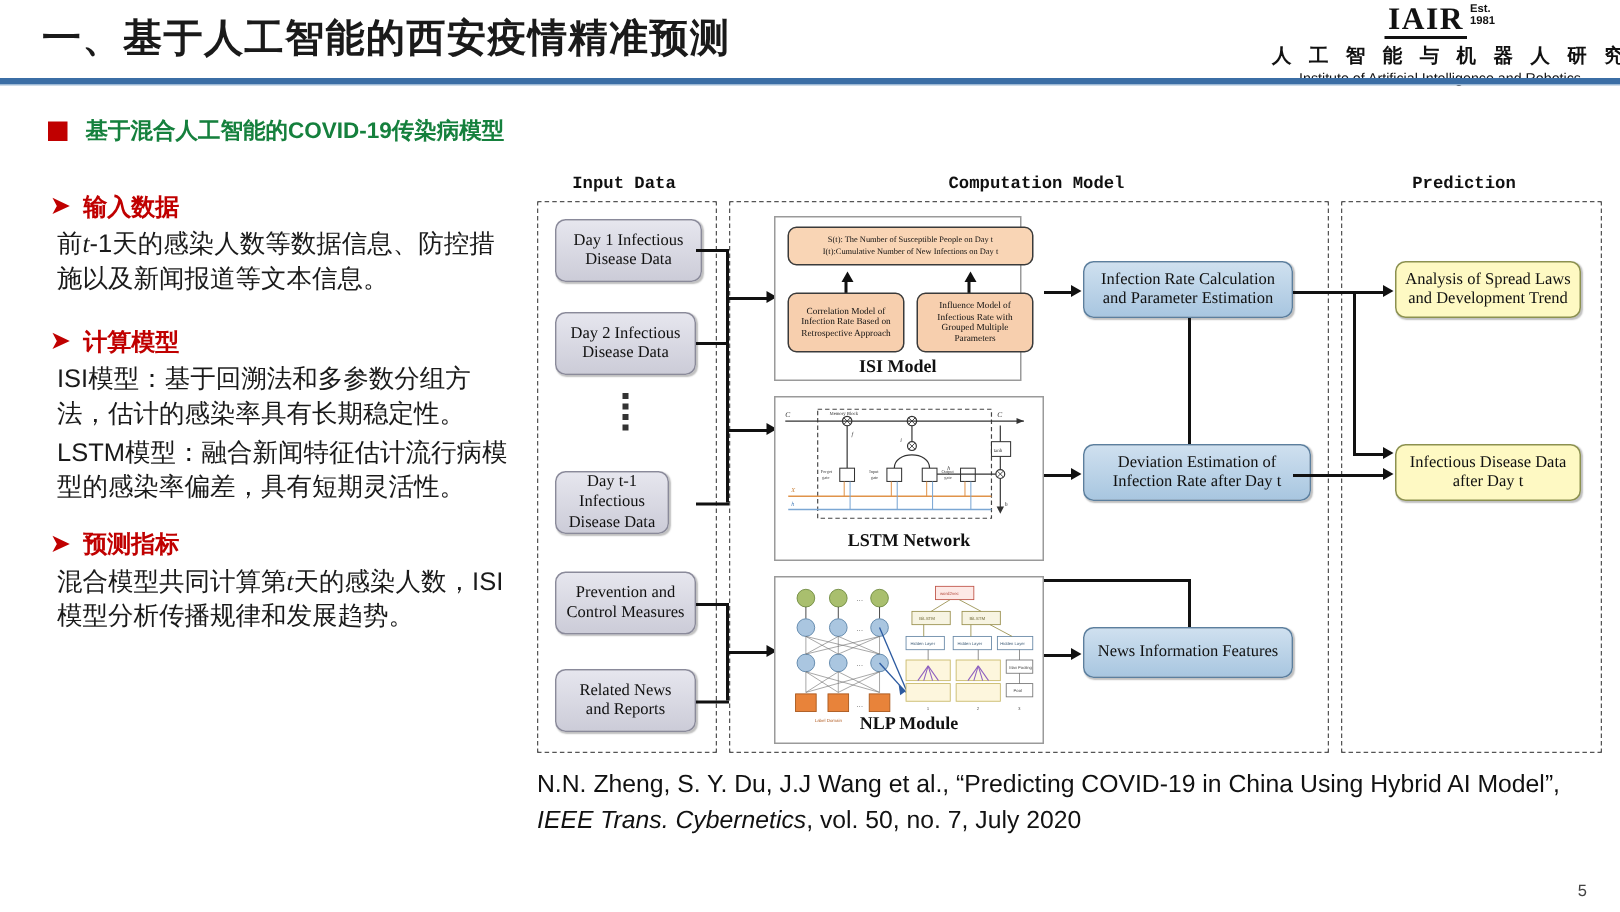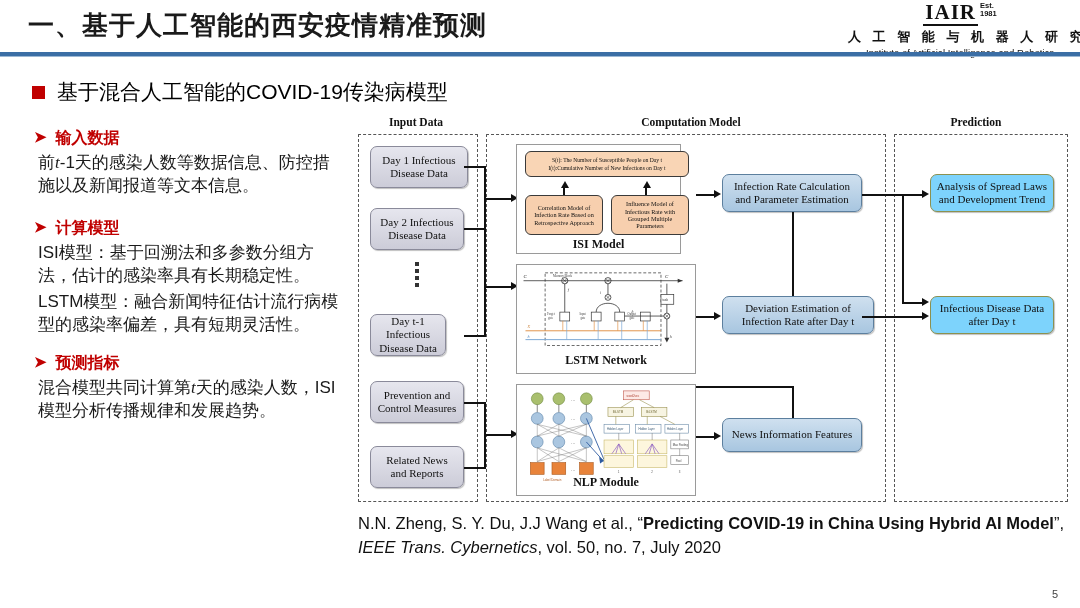--- a/index.html
+++ b/index.html
@@ -47,7 +47,7 @@
   }
   .sq-bullet{width:13px;height:13px;background:#c00000;display:inline-block;}
   .section-head-text{
-    font-size:21px;font-weight:normal;color:#000000;white-space:nowrap;
+    font-size:15px;font-weight:bold;color:#15803d;white-space:nowrap;
   }
 
   .left-col{position:absolute;left:34px;top:126px;width:312px;}

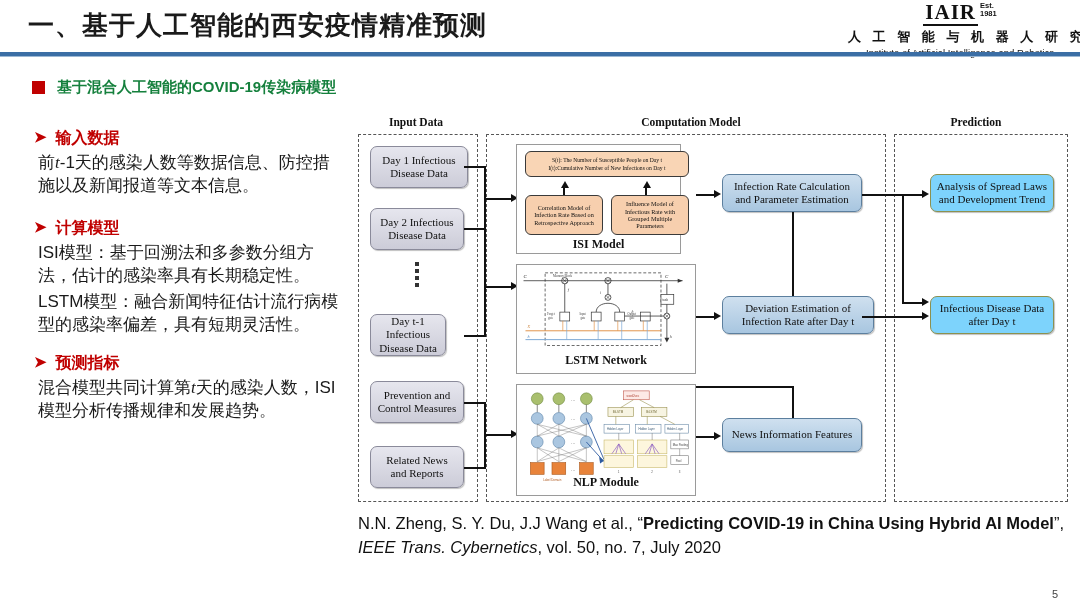--- a/index.html
+++ b/index.html
@@ -74,7 +74,7 @@
     position:absolute;left:356px;top:116px;width:712px;height:392px;
   }
   .col-label{
-    position:absolute;font-family:Liberation Serif, serif;
+    position:absolute;font-family:Liberation Mono, monospace;
     font-weight:bold;font-size:11.5px;color:#111;text-align:center;
   }
   .dash-box{

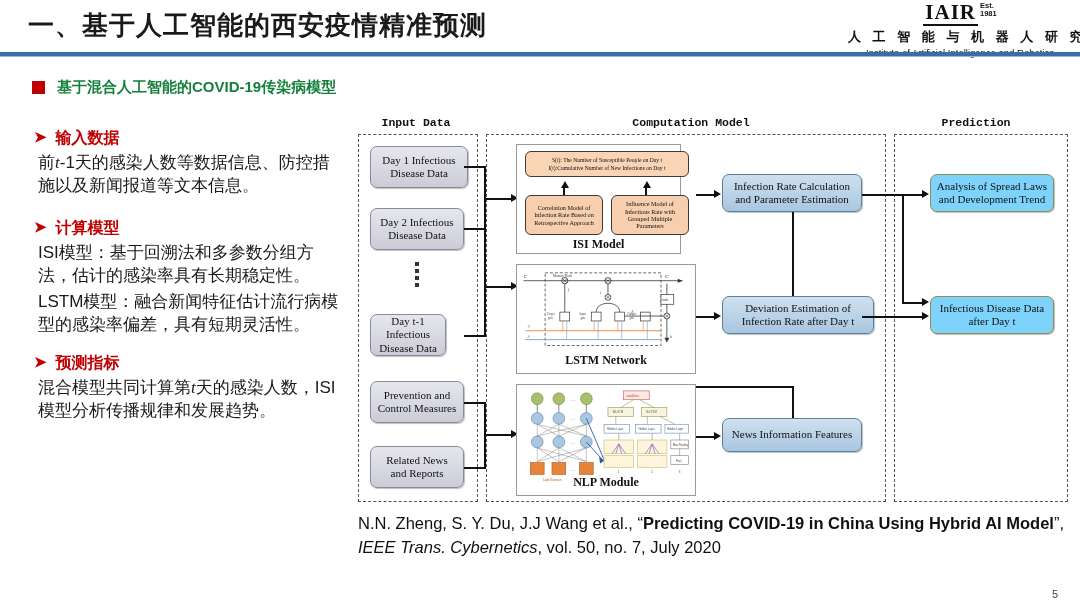--- a/index.html
+++ b/index.html
@@ -96,7 +96,7 @@
     box-shadow:1px 1px 1px rgba(0,0,0,.25);
   }
   .node-olive{
-    background:#7dd3fc;border:1px solid #8c9150;font-size:11px;
+    background:#fef9c3;border:1px solid #8c9150;font-size:11px;
     box-shadow:1px 1px 1px rgba(0,0,0,.25);
   }
   .node-peach{

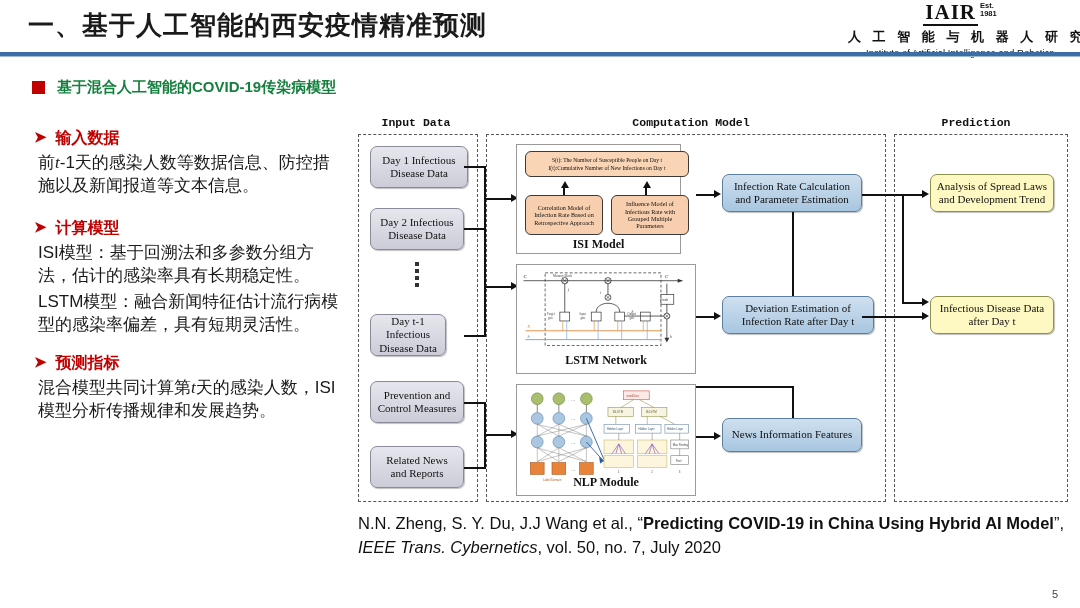--- a/index.html
+++ b/index.html
@@ -143,7 +143,7 @@
     position:absolute;left:358px;top:512px;width:712px;
     font-size:16.5px;color:#111;line-height:1.45;
   }
-  .citation b{font-weight:bold;}
+  .citation b{font-weight:normal;}
   .citation i{font-style:italic;}
   .page-num{
     position:absolute;right:22px;bottom:8px;font-size:11px;color:#444;

